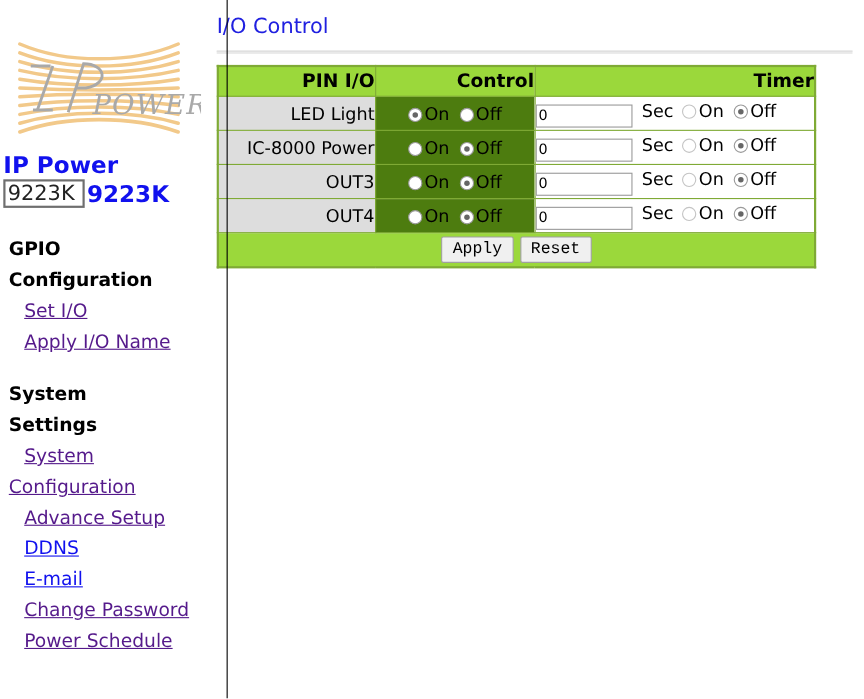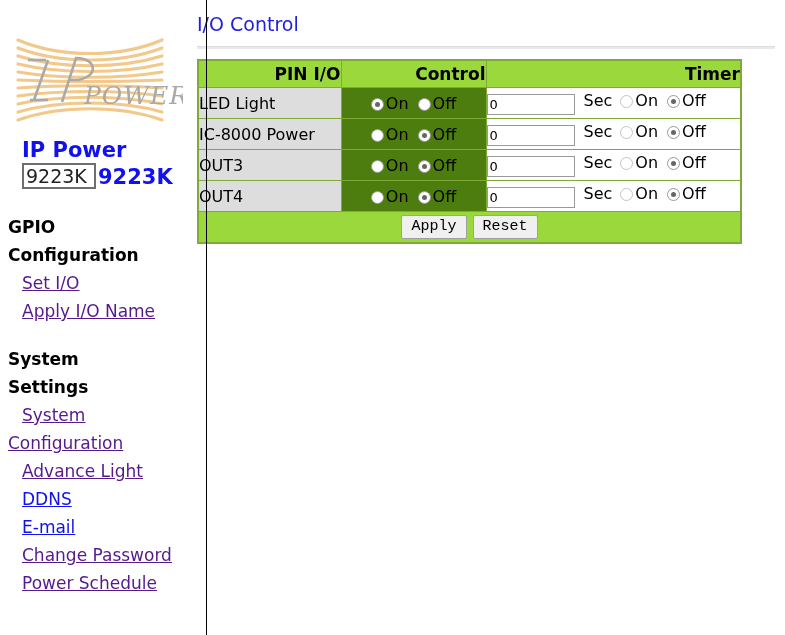--- a/index.html
+++ b/index.html
@@ -178,7 +178,7 @@
 
   td.pin-cell {
     background: #dddddd;
-    text-align: left;
+    text-align: right;
     padding-right: 6px;
     height: 30px;
     font-size: 17px;

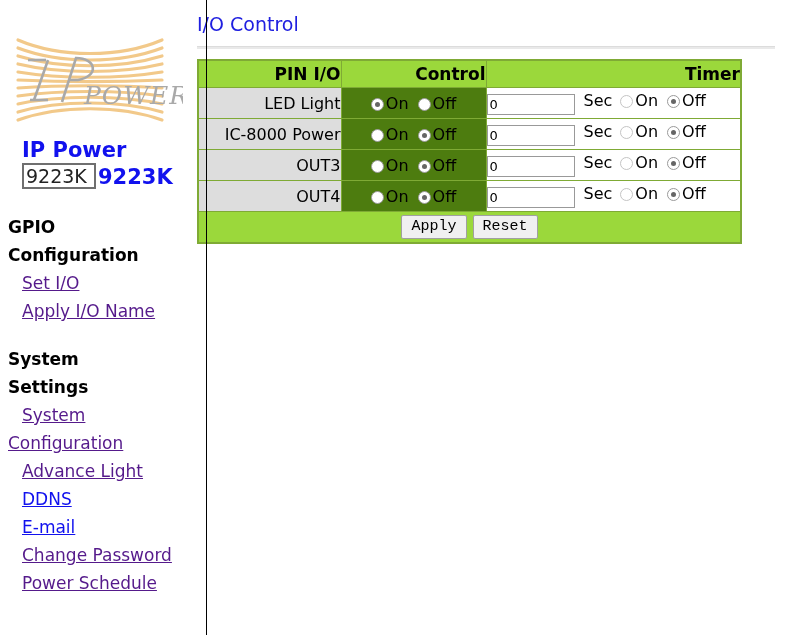--- a/index.html
+++ b/index.html
@@ -44,7 +44,7 @@
   #logo-svg { display:block; }
 
   .brand-block {
-    padding-left: 22px;
+    padding-left: 3px;
     padding-top: 2px;
   }
   .brand-name {

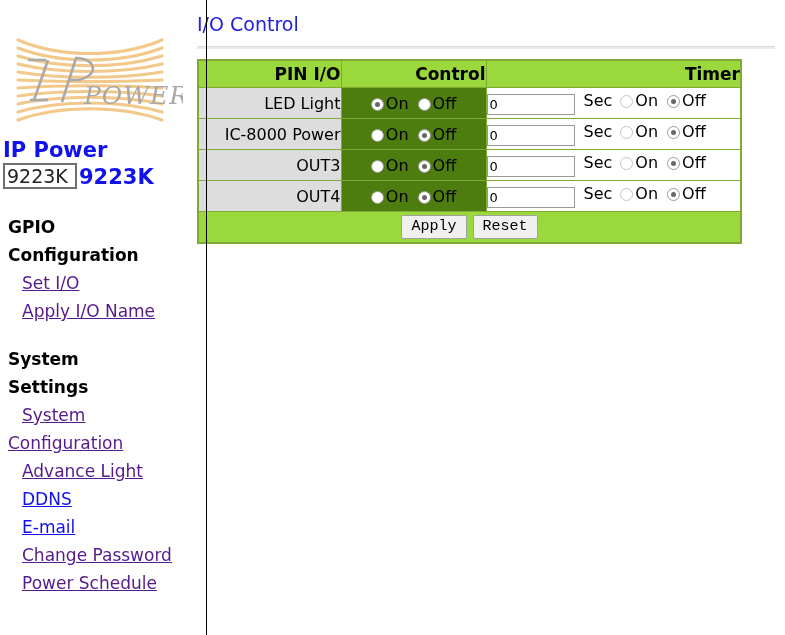--- a/index.html
+++ b/index.html
@@ -317,7 +317,7 @@
 
       <div class="nav-heading">System Settings</div>
       <a class="nav-link">System Configuration</a>
-      <a class="nav-link">Advance Light</a>
+      <a class="nav-link">Advance Setup</a>
       <a class="nav-link fresh">DDNS</a>
       <a class="nav-link fresh">E-mail</a>
       <a class="nav-link">Change Password</a>

